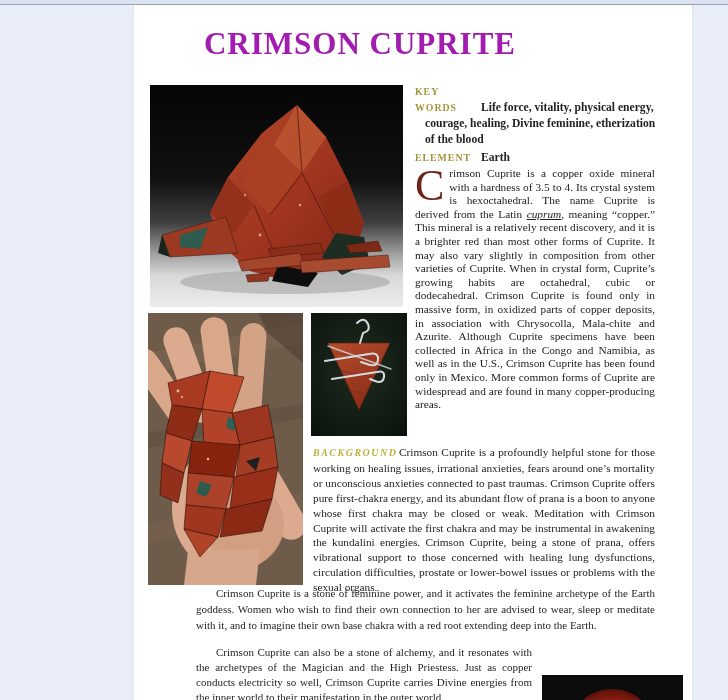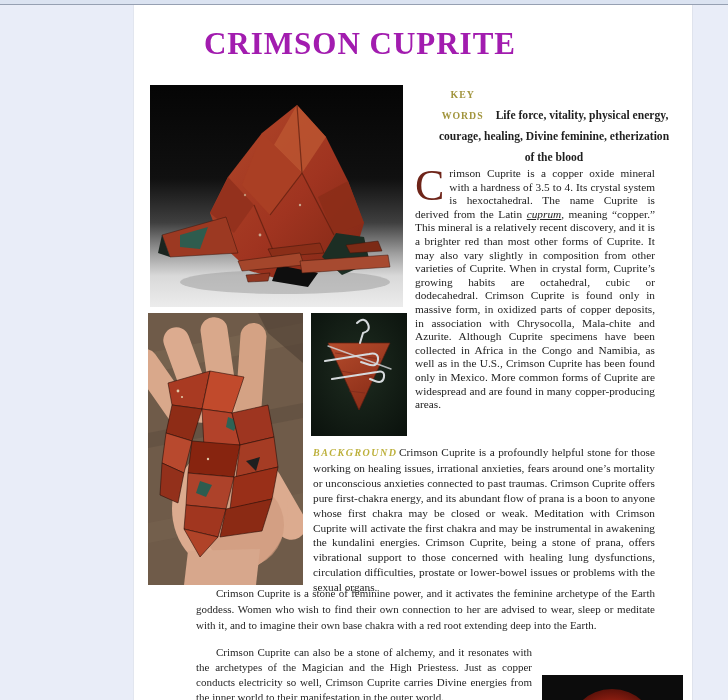--- a/index.html
+++ b/index.html
@@ -17,7 +17,7 @@
   .hand{left:148px;top:313px;width:155px;height:272px;}
   .pendant{left:311px;top:313px;width:96px;height:123px;}
   
-  .attrs{position:absolute;left:428px;top:84px;width:242px;font-size:11.6px;line-height:21px;color:#1f1f1f;text-align:center;}
+  .attrs{position:absolute;left:415px;top:84px;width:242px;font-size:11.6px;line-height:16px;color:#1f1f1f;}
   .attr{padding-left:10px;text-indent:-10px;margin:0 0 2px 0;font-weight:700;}
   .attr-label{display:inline-block;width:66px;text-indent:0;font-size:9.8px;font-weight:700;
               letter-spacing:1px;color:#a2953e;vertical-align:baseline;}

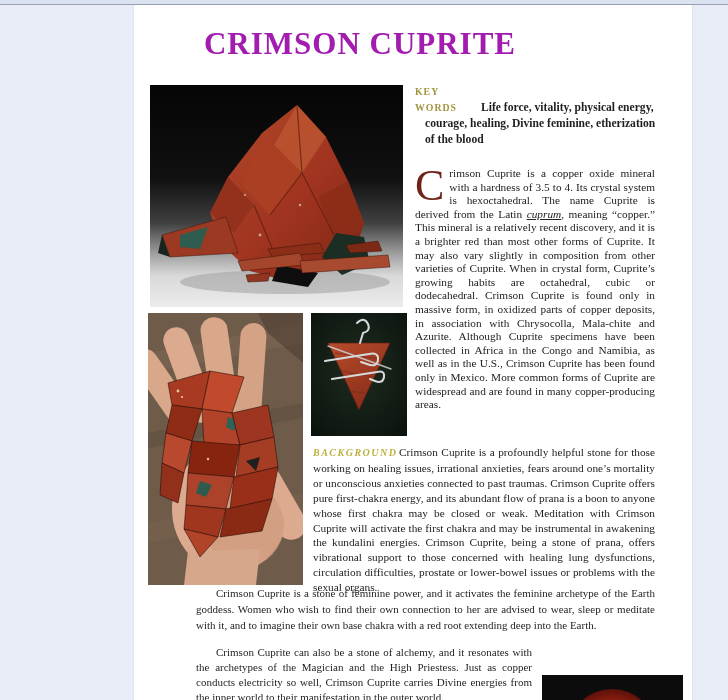--- a/index.html
+++ b/index.html
@@ -157,6 +157,7 @@
 
   <div class="attrs">
     <p class="attr"><span class="attr-label">KEY WORDS</span><span>Life force, vitality, physical energy, courage, healing, Divine feminine, etherization of the blood</span></p>
+    <p class="attr"><span class="attr-label">ELEMENT</span><span>Earth</span></p>
   </div>
 
   <div class="intro">

